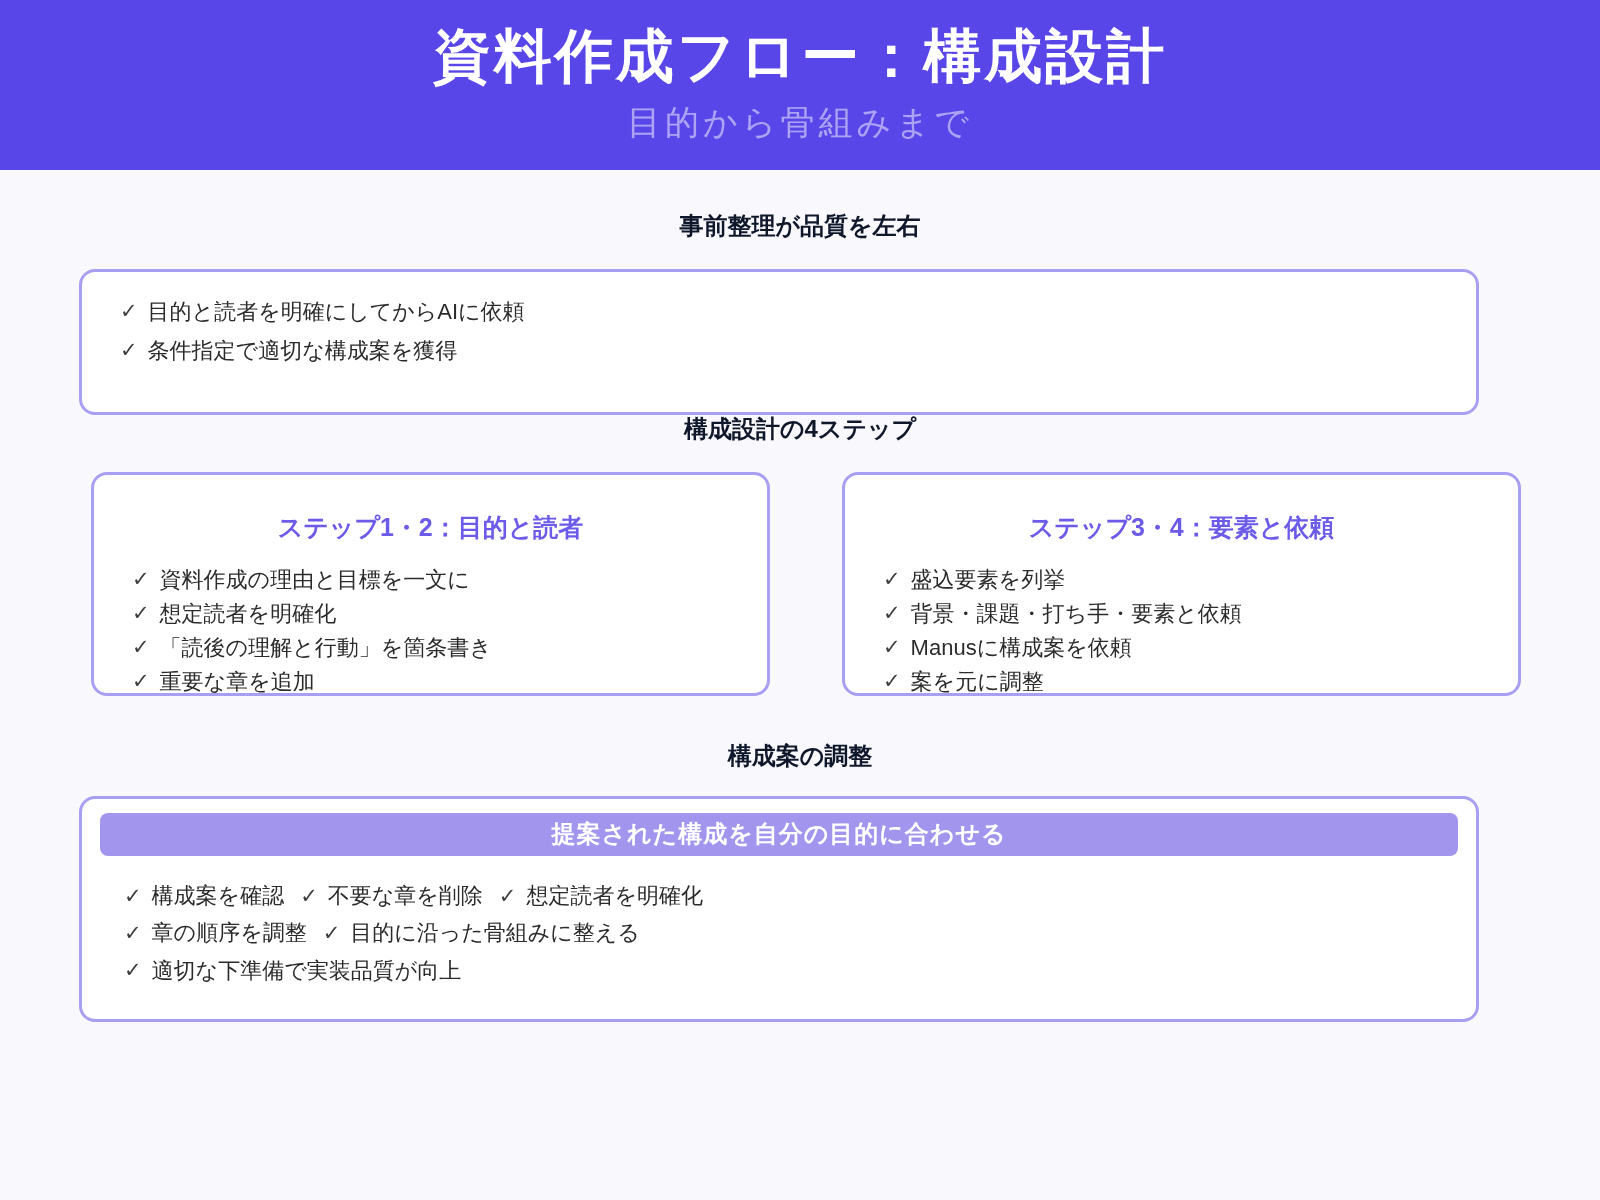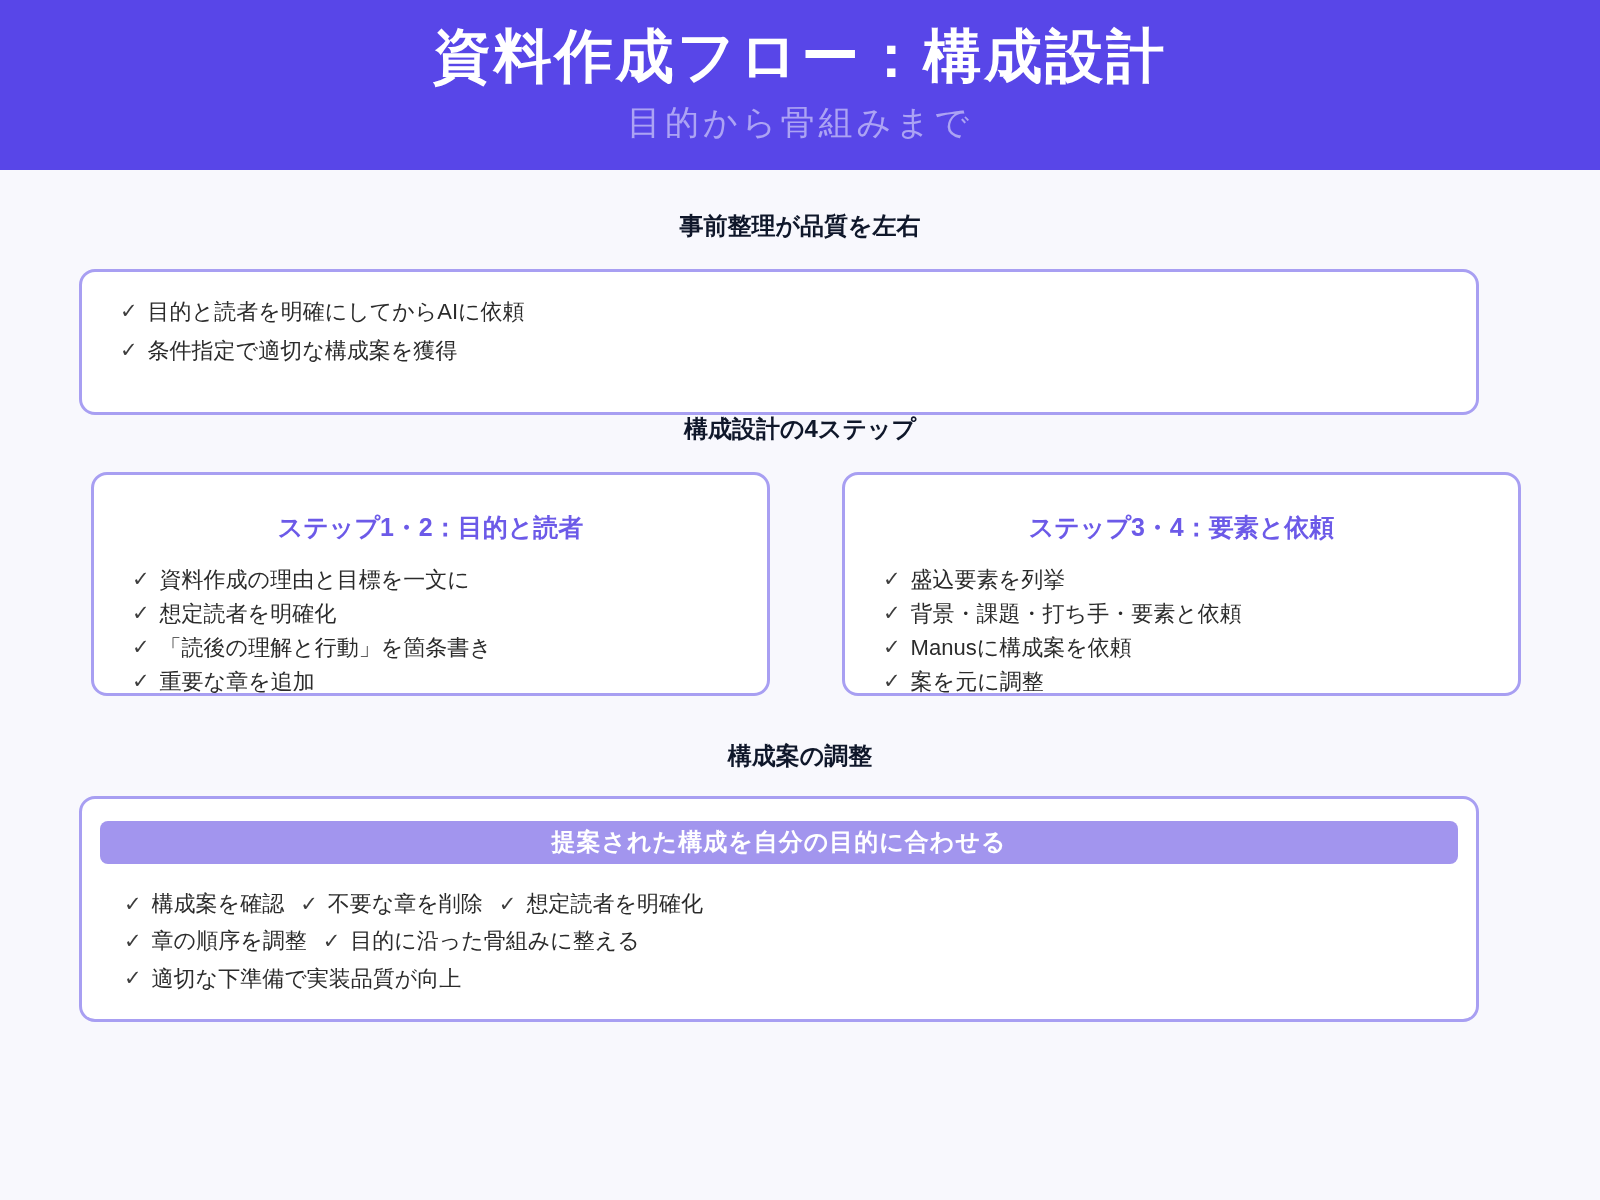--- a/index.html
+++ b/index.html
@@ -85,7 +85,7 @@
 
   .card-adjust {
     height: 226px;
-    padding: 22px 18px;
+    padding: 14px 18px;
   }
   .banner {
     background: #a295ee;

